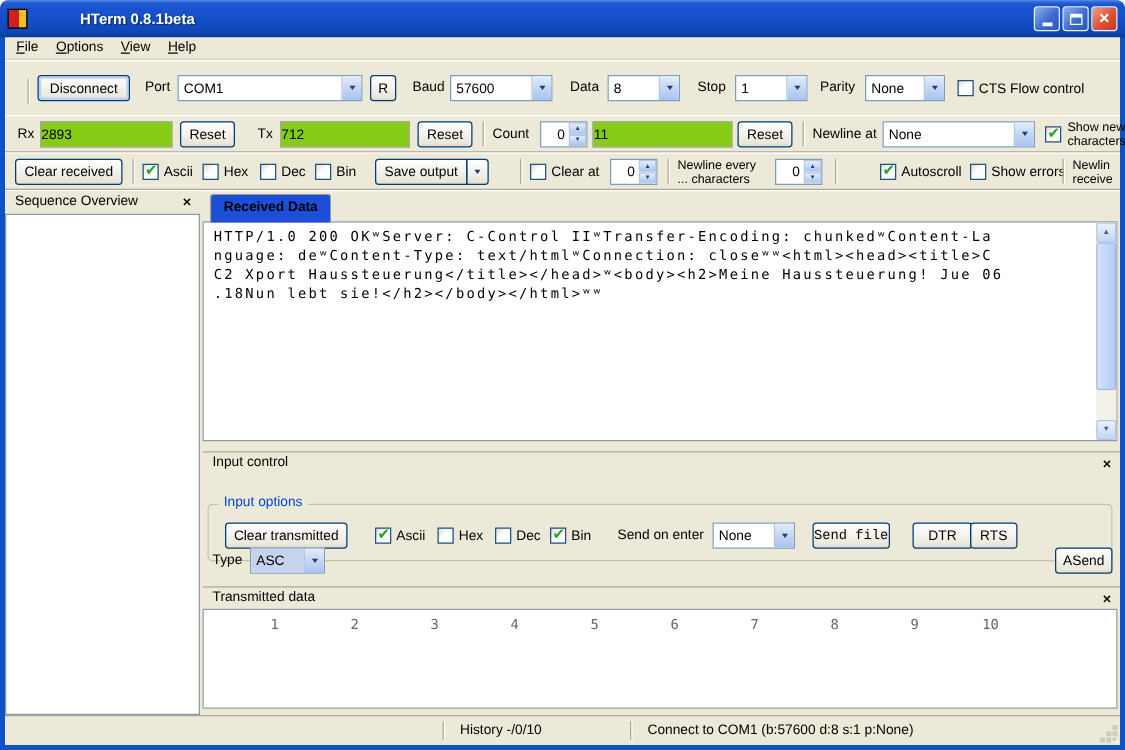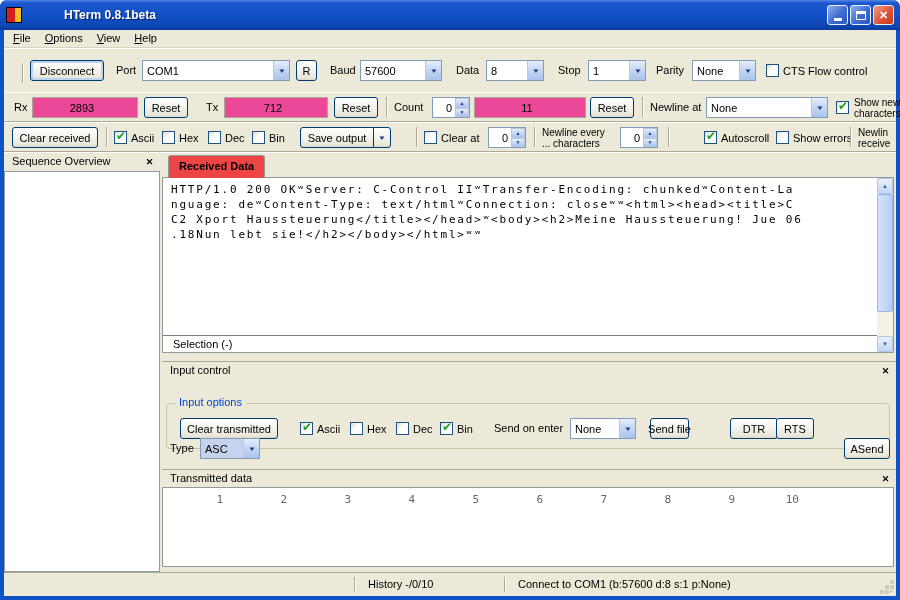--- a/index.html
+++ b/index.html
@@ -58,7 +58,7 @@
   .spin .sarr { width:14px; display:flex; flex-direction:column; flex:none; }
   .spin .sbtn { flex:1; background:linear-gradient(180deg,#E4EDFB,#A9C4EE); border:1px solid #B7C8E2; display:flex; align-items:center; justify-content:center; font-size:5px; color:#1D3C7F; }
 
-  .valbox { position:absolute; height:21px; background:#ec4899; border:1px solid #ACA899; text-align:center; padding:4px 6px 0 0; }
+  .valbox { position:absolute; height:21px; background:#84cc16; border:1px solid #ACA899; text-align:left; padding:4px 6px 0 0; }
 
   .vsep { position:absolute; top:4px; bottom:4px; width:2px; border-left:1px solid #ACA899; border-right:1px solid #FFFFFF; }
 

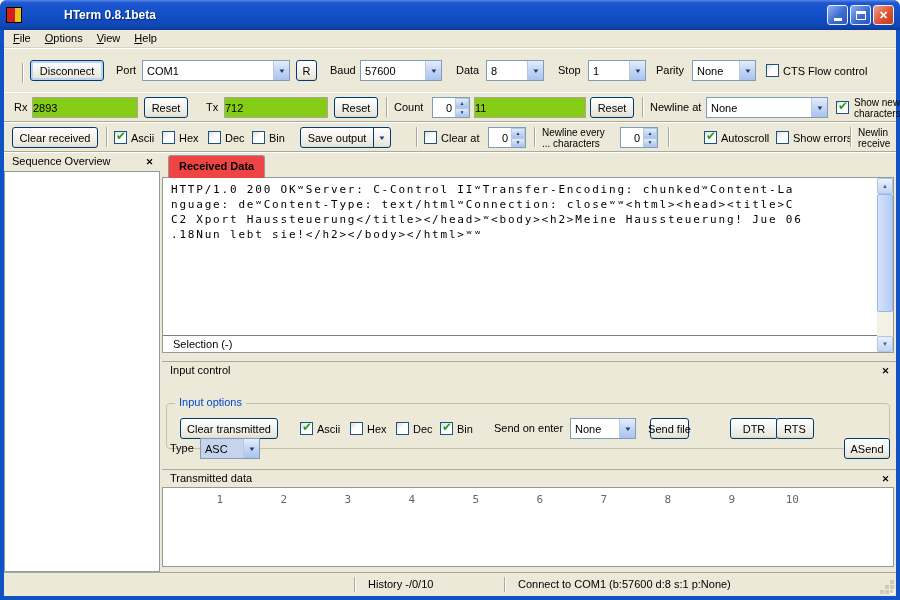--- a/index.html
+++ b/index.html
@@ -71,7 +71,7 @@
   .seqpanel .caption { border-top:none; }
   .seqbody { position:absolute; top:18px; left:0; right:0; bottom:0; background:#fff; border:1px solid #919B9C; }
 
-  .tab { position:absolute; left:164px; top:2px; height:23px; background:#ef4444; border:1px solid #919B9C; border-bottom:none; border-radius:3px 3px 0 0; font-weight:bold; padding:4px 10px 0 10px; z-index:2; }
+  .tab { position:absolute; left:164px; top:2px; height:23px; background:#1d4ed8; border:1px solid #919B9C; border-bottom:none; border-radius:3px 3px 0 0; font-weight:bold; padding:4px 10px 0 10px; z-index:2; }
   .recv { position:absolute; left:158px; right:2px; top:24px; height:176px; background:#fff; border:1px solid #919B9C; z-index:1; }
   .mono { font-family:"DejaVu Sans Mono", monospace; font-size:11px; letter-spacing:1.8px; white-space:pre; }
   .recvtext { position:absolute; top:4px; left:8px; right:20px; }

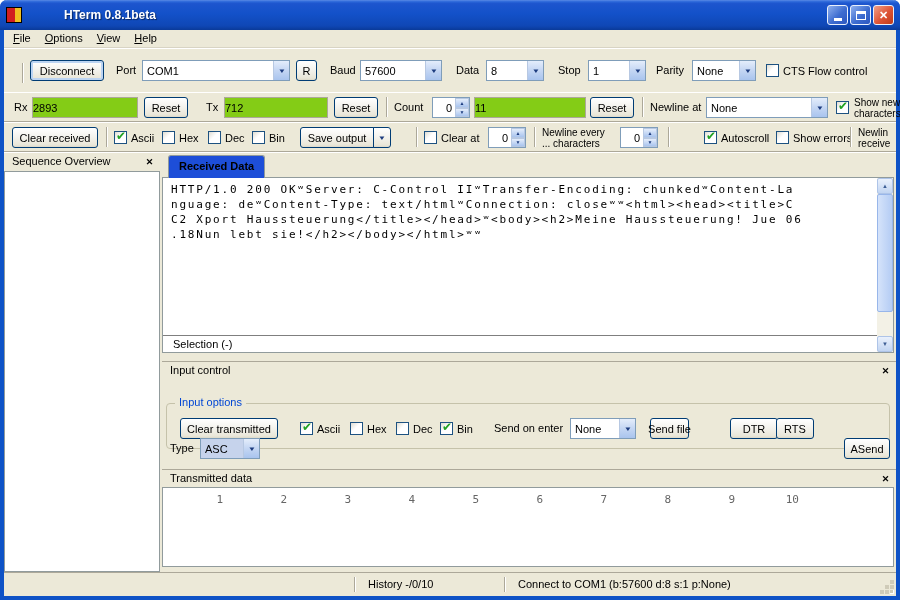--- a/index.html
+++ b/index.html
@@ -281,7 +281,6 @@
           <div class="mono rline">C2 Xport Haussteuerung&lt;/title&gt;&lt;/head&gt;ʷ&lt;body&gt;&lt;h2&gt;Meine Haussteuerung! Jue 06</div>
           <div class="mono rline">.18Nun lebt sie!&lt;/h2&gt;&lt;/body&gt;&lt;/html&gt;ʷʷ</div>
         </div>
-        <div class="selrow">Selection (-)</div>
         <div class="vscroll">
           <div class="sab" style="top:0;">▲</div>
           <div class="sthumb"></div>

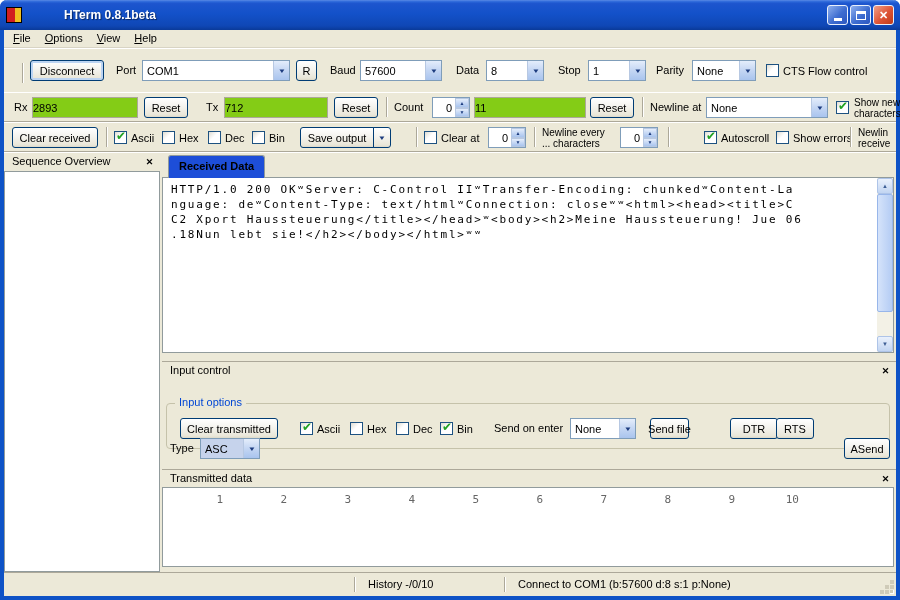--- a/index.html
+++ b/index.html
@@ -316,7 +316,7 @@
           <span class="cval">None</span>
           <span class="cbtn"></span>
         </div>
-        <div class="btn gb-item" style="left:483px; top:14px; width:39px;">Send file</div>
+        <div class="btn gb-item" style="left:483px; top:14px; width:62px;font-family:Liberation Mono, monospace;">Send file</div>
         <div class="btn gb-item" style="left:563px; top:14px; width:48px;">DTR</div>
         <div class="btn gb-item" style="left:609px; top:14px; width:38px;">RTS</div>
       </div>

